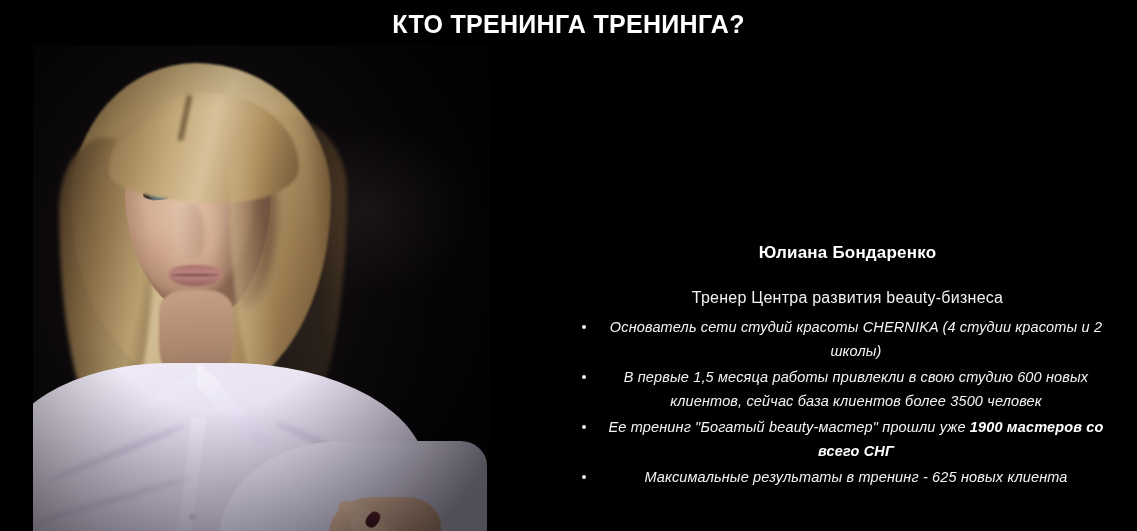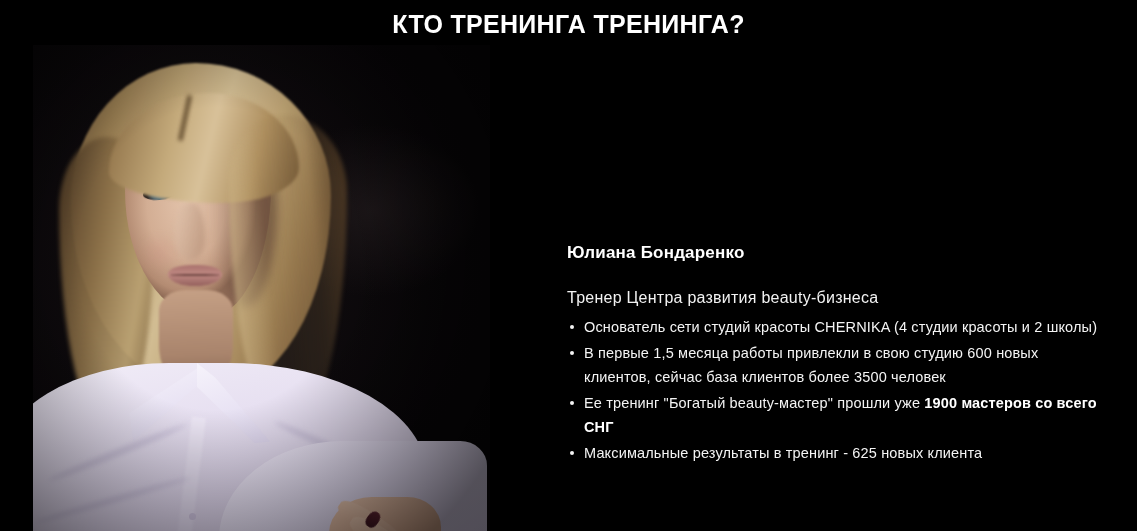--- a/index.html
+++ b/index.html
@@ -328,9 +328,10 @@
   
   .bio {
     position: absolute;
-    left: 564px;
+    left: 576px;
     top: 243px;
     width: 540px;
+    text-align: center;
   }
   .bio-name {
     font-family: "Liberation Sans", sans-serif;

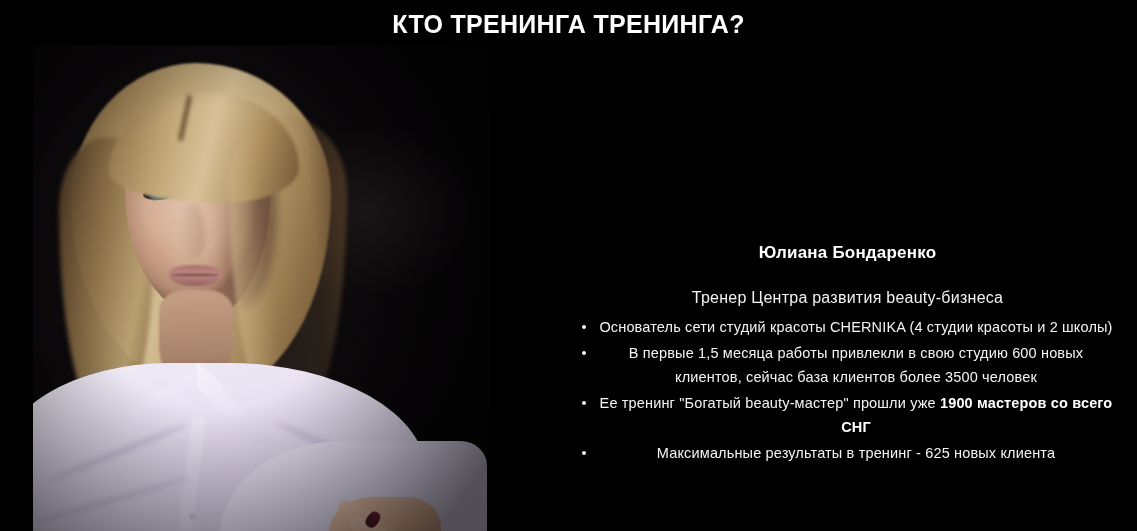--- a/index.html
+++ b/index.html
@@ -362,6 +362,7 @@
     letter-spacing: 0.15px;
     color: #f4f4f4;
     margin-bottom: 2px;
+    font-style: italic;
   }
   .bio-list li::before {
     content: "";

